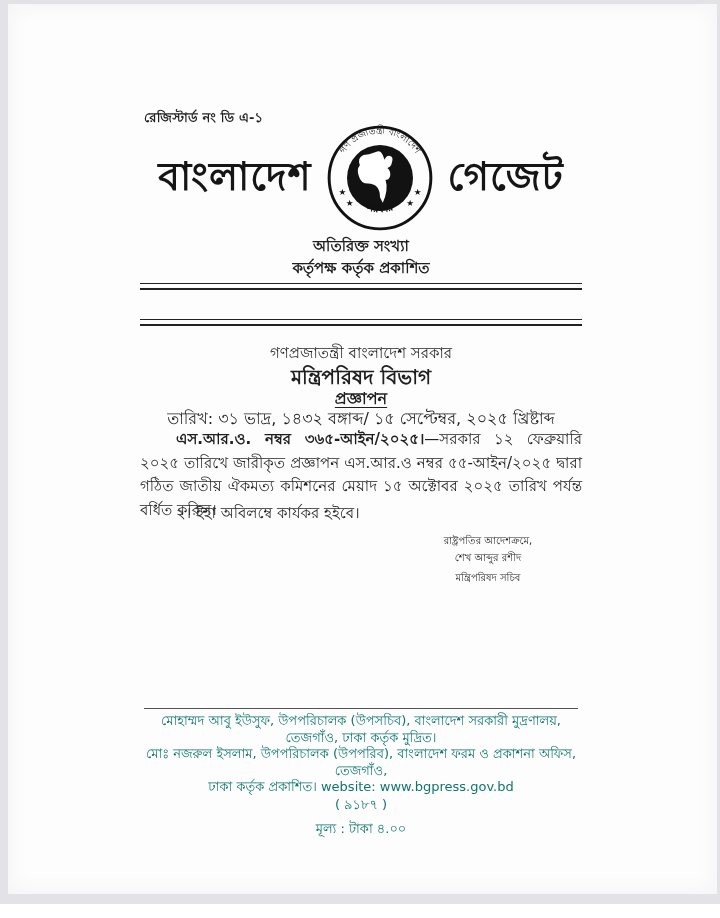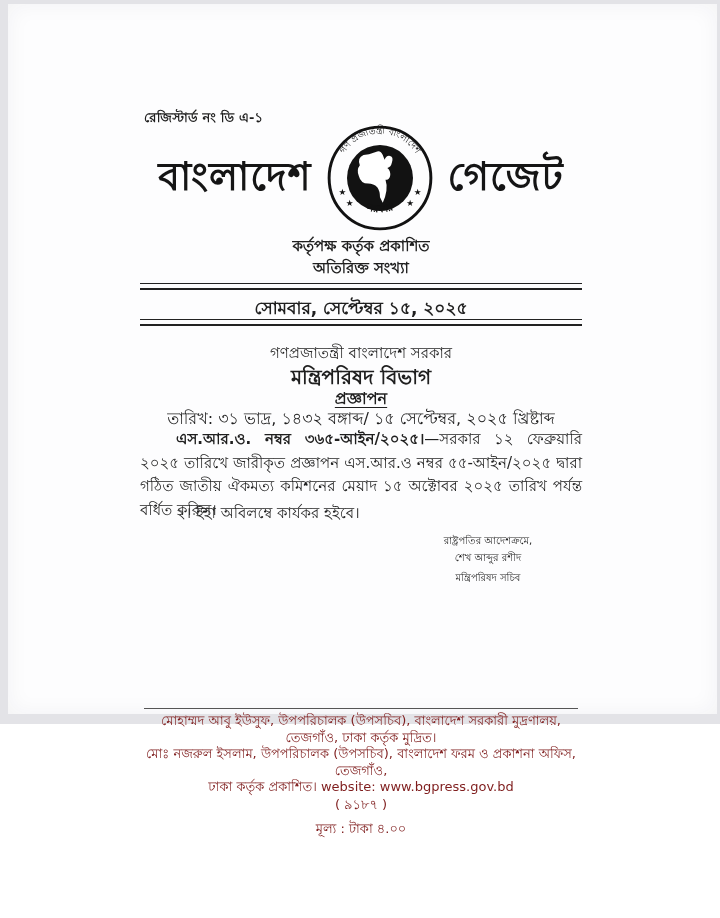--- a/index.html
+++ b/index.html
@@ -13,7 +13,7 @@
   .photo {
     position: relative;
     width: 720px;
-    height: 724px;
+    height: 904px;
     background: #e3e3e7;
   }
   .page {

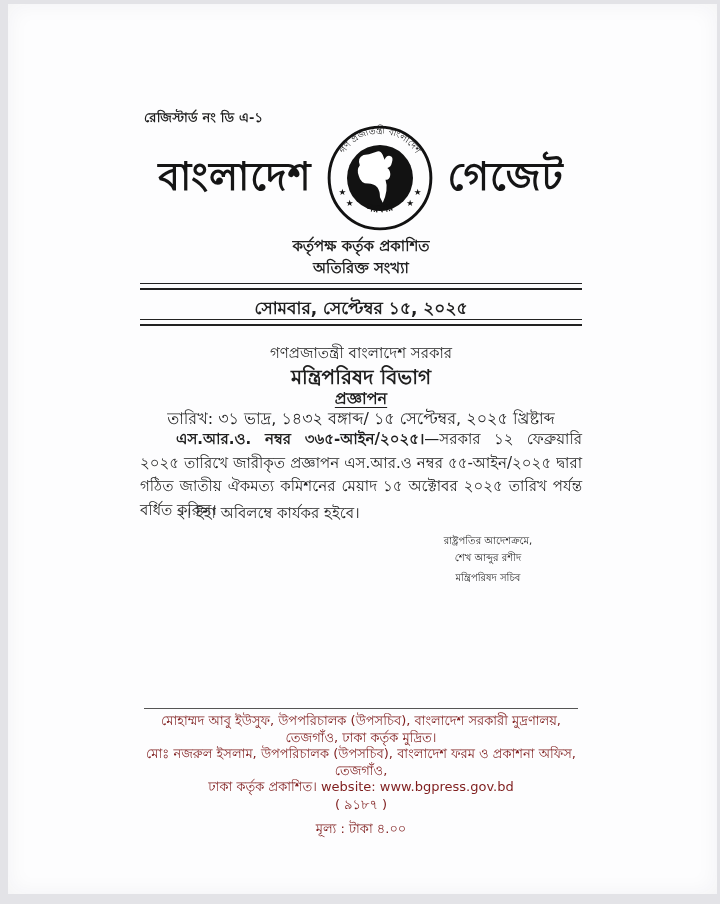--- a/index.html
+++ b/index.html
@@ -131,8 +131,8 @@
       </div>
 
       <div class="issue">
+        <div>অতিরিক্ত সংখ্যা</div>
         <div>কর্তৃপক্ষ কর্তৃক প্রকাশিত</div>
-        <div>অতিরিক্ত সংখ্যা</div>
       </div>
 
       <div class="rule rule-1"></div>

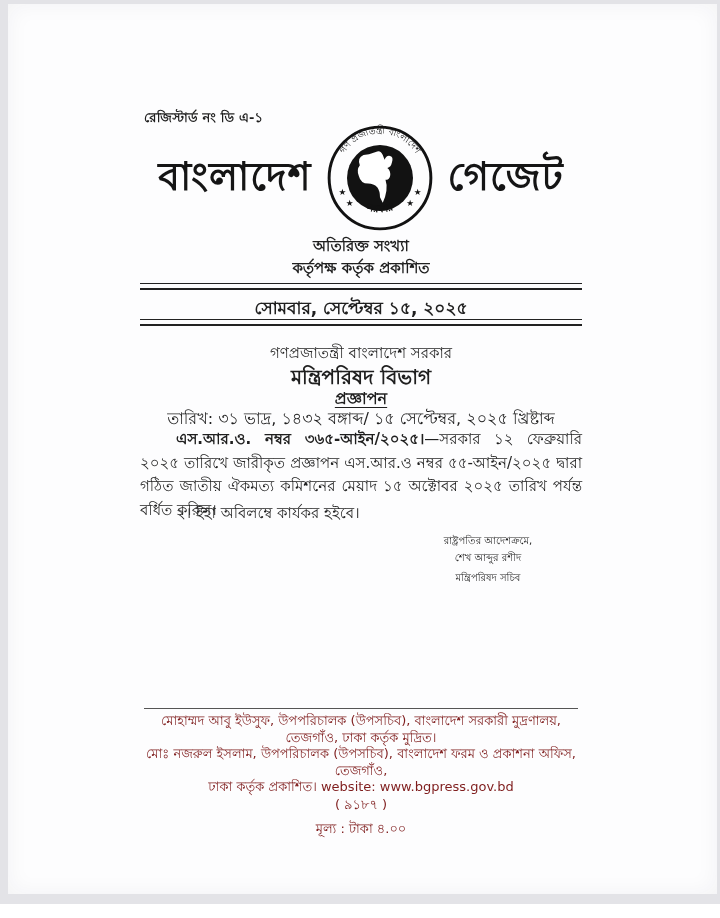--- a/index.html
+++ b/index.html
@@ -137,7 +137,6 @@
 
       <div class="rule rule-1"></div>
 
-      <div class="date-bar">সোমবার, সেপ্টেম্বর ১৫, ২০২৫</div>
 
       <div class="rule rule-2"></div>
 

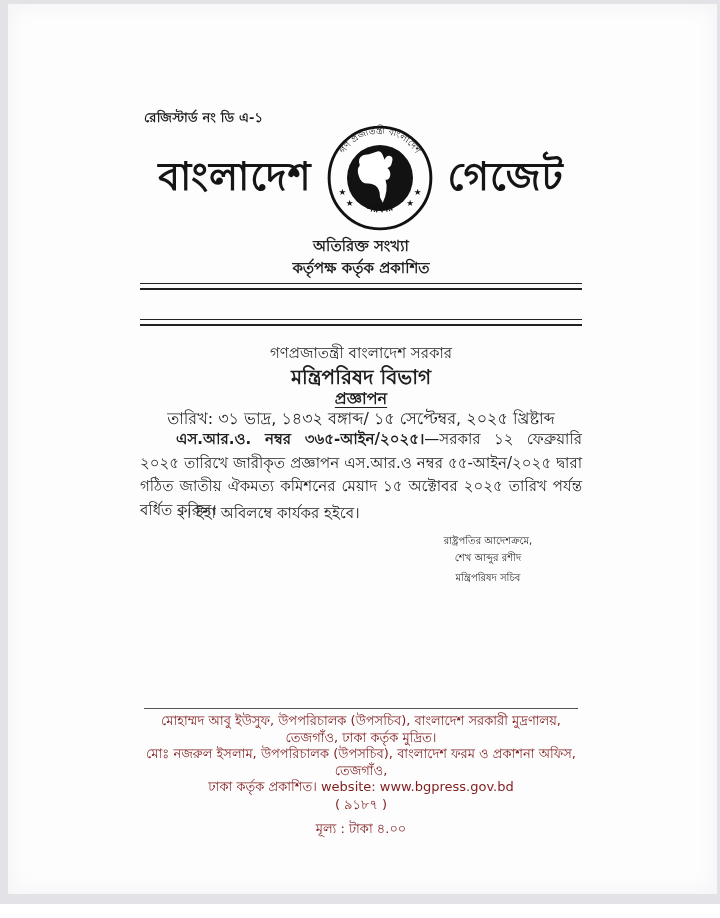--- a/index.html
+++ b/index.html
@@ -90,7 +90,7 @@
   .page-footer {
     position: absolute; top: 704px; left: 4px; width: 434px;
     border-top: 1.2px solid #555; padding-top: 4px;
-    text-align: center; font-size: 13px; line-height: 16.5px; color: #7f1d1d;
+    text-align: center; font-size: 13px; line-height: 16.5px; color: #0f766e;
   }
   .footer-serial { margin-top: 1px; }
   .footer-price { margin-top: 8px; }

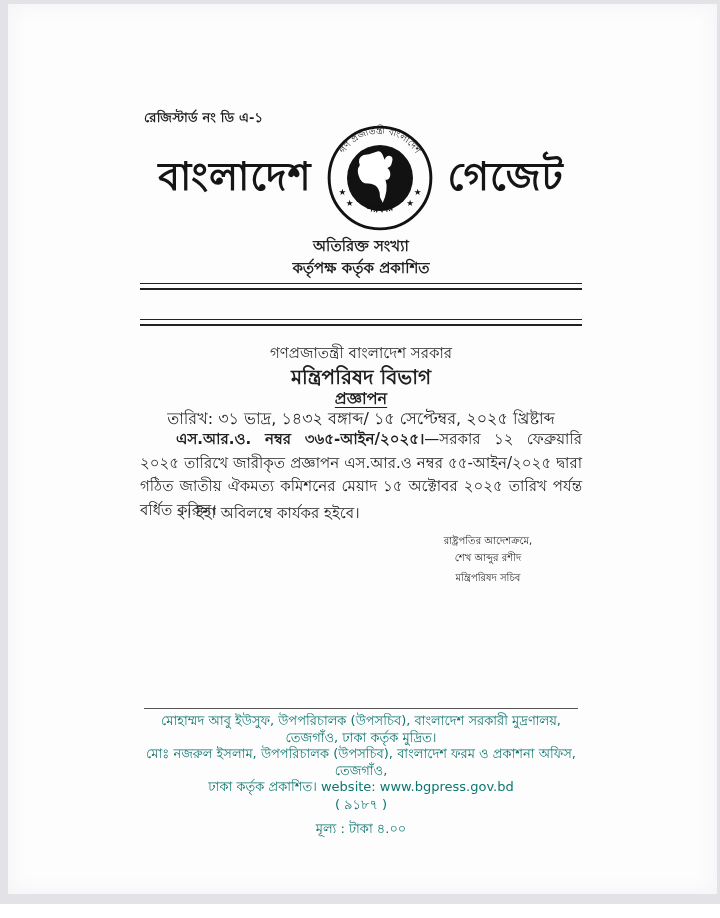--- a/index.html
+++ b/index.html
@@ -162,7 +162,7 @@
 
       <div class="page-footer">
         <div>মোহাম্মদ আবু ইউসুফ, উপপরিচালক (উপসচিব), বাংলাদেশ সরকারী মুদ্রণালয়, তেজগাঁও, ঢাকা কর্তৃক মুদ্রিত।</div>
-        <div>মোঃ নজরুল ইসলাম, উপপরিচালক (উপসচিব), বাংলাদেশ ফরম ও প্রকাশনা অফিস, তেজগাঁও,</div>
+        <div>মোঃ নজরুল ইসলাম, উপপরিচালক (উপপরিব), বাংলাদেশ ফরম ও প্রকাশনা অফিস, তেজগাঁও,</div>
         <div><span>ঢাকা কর্তৃক প্রকাশিত। website: </span><span>www.bgpress.gov.bd</span></div>
         <div class="footer-serial">( ৯১৮৭ )</div>
         <div class="footer-price">মূল্য : টাকা ৪.০০</div>

